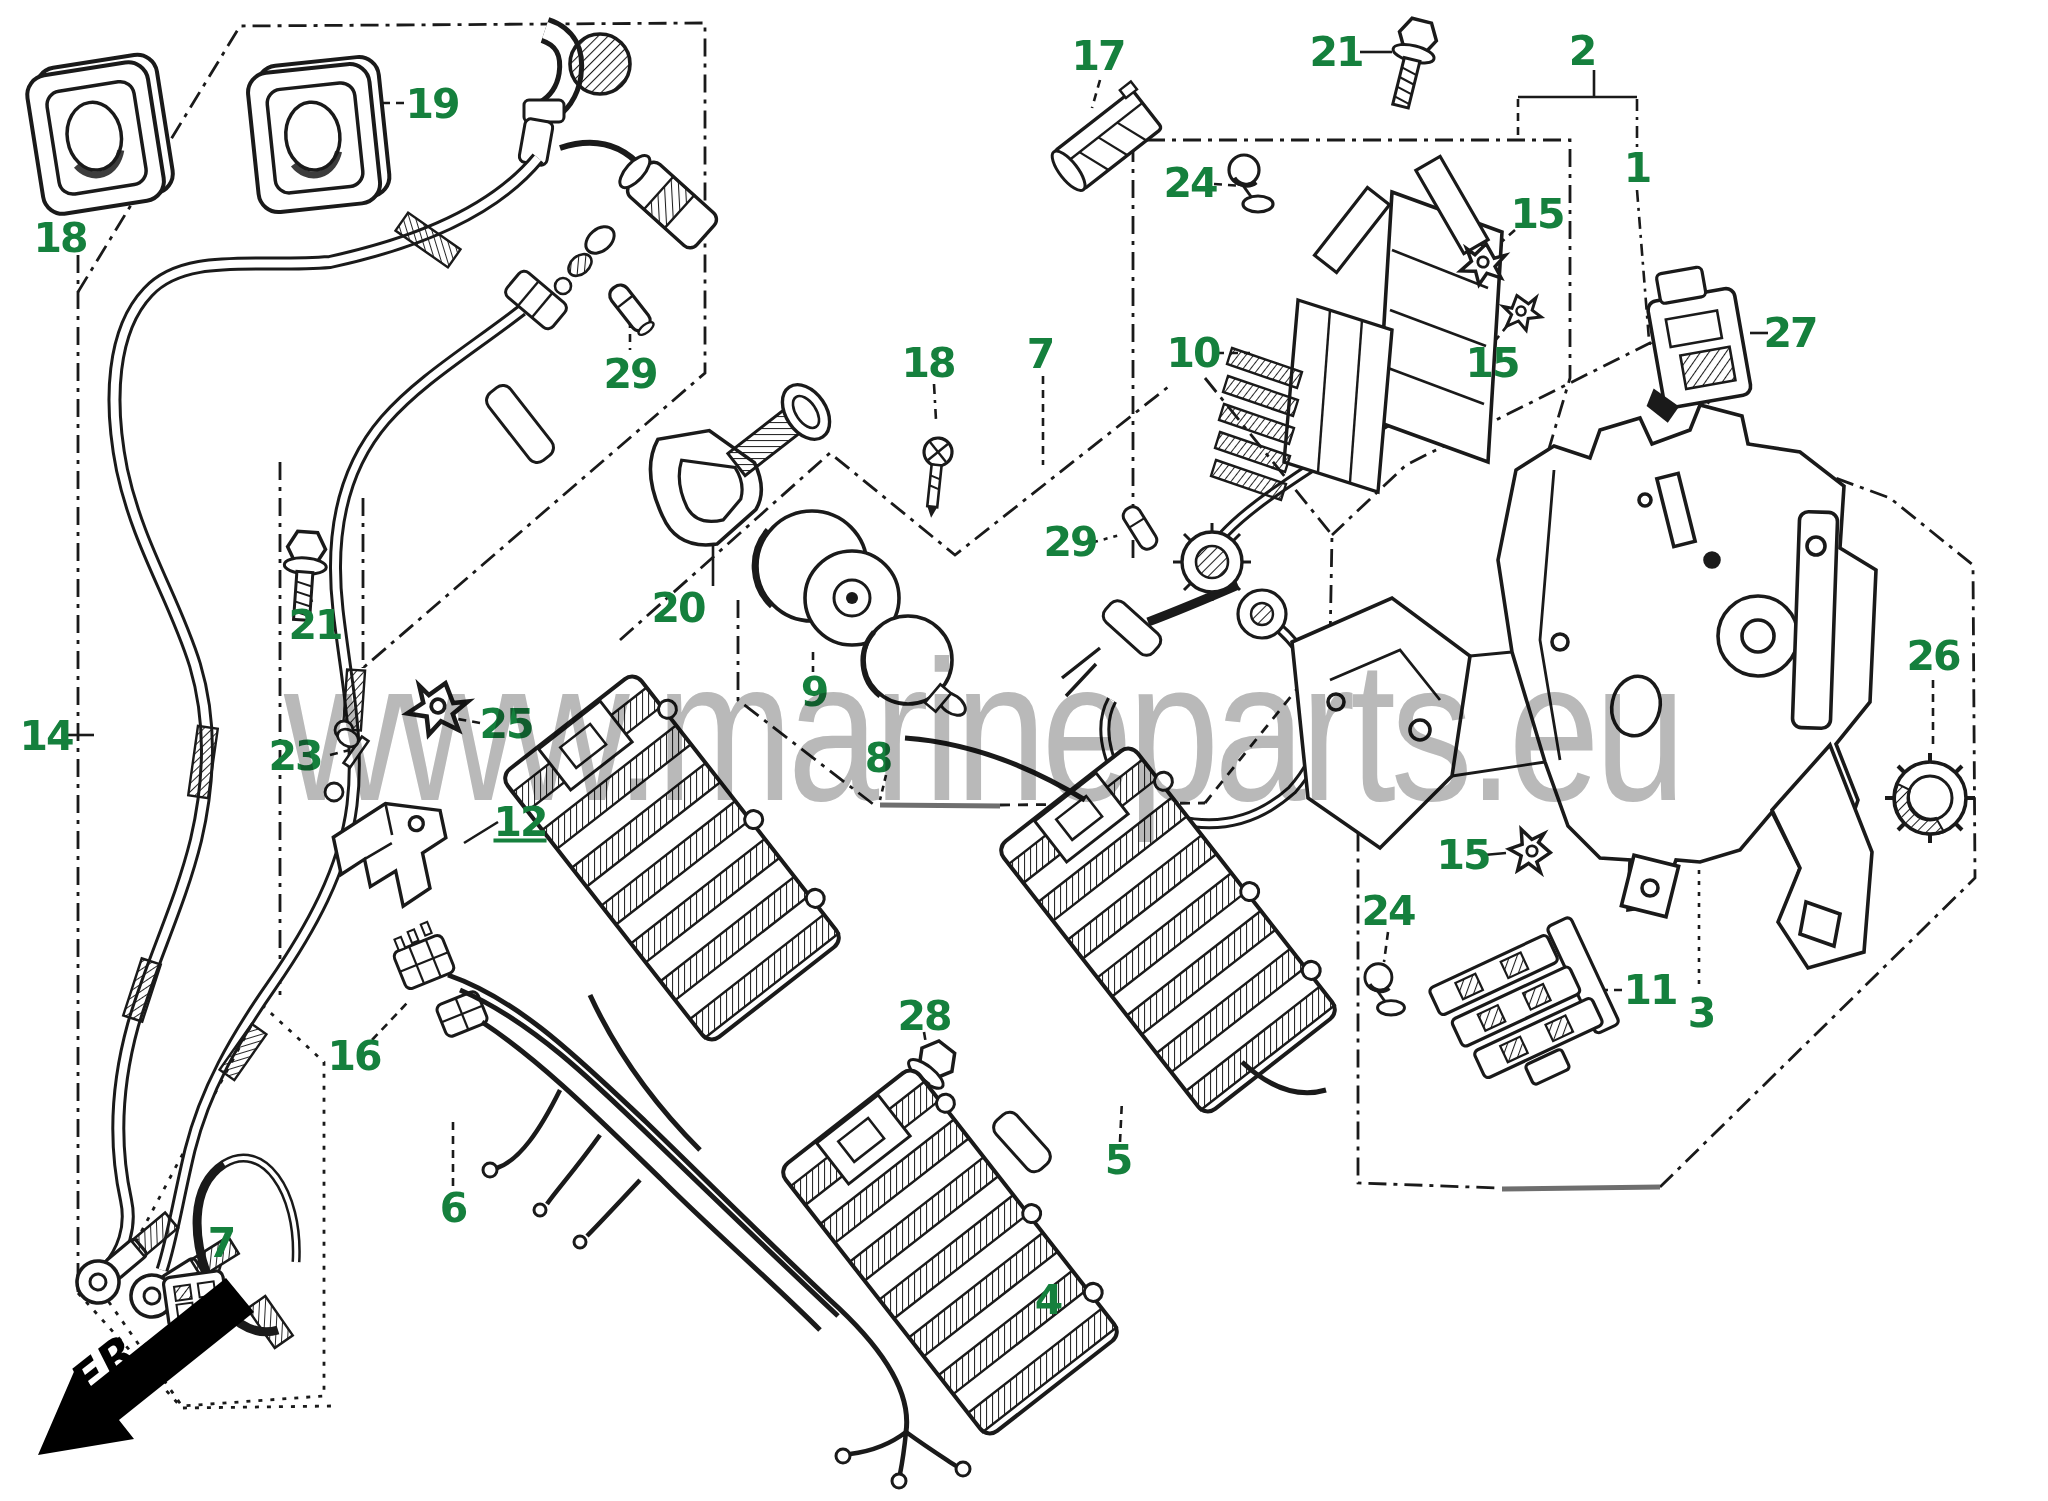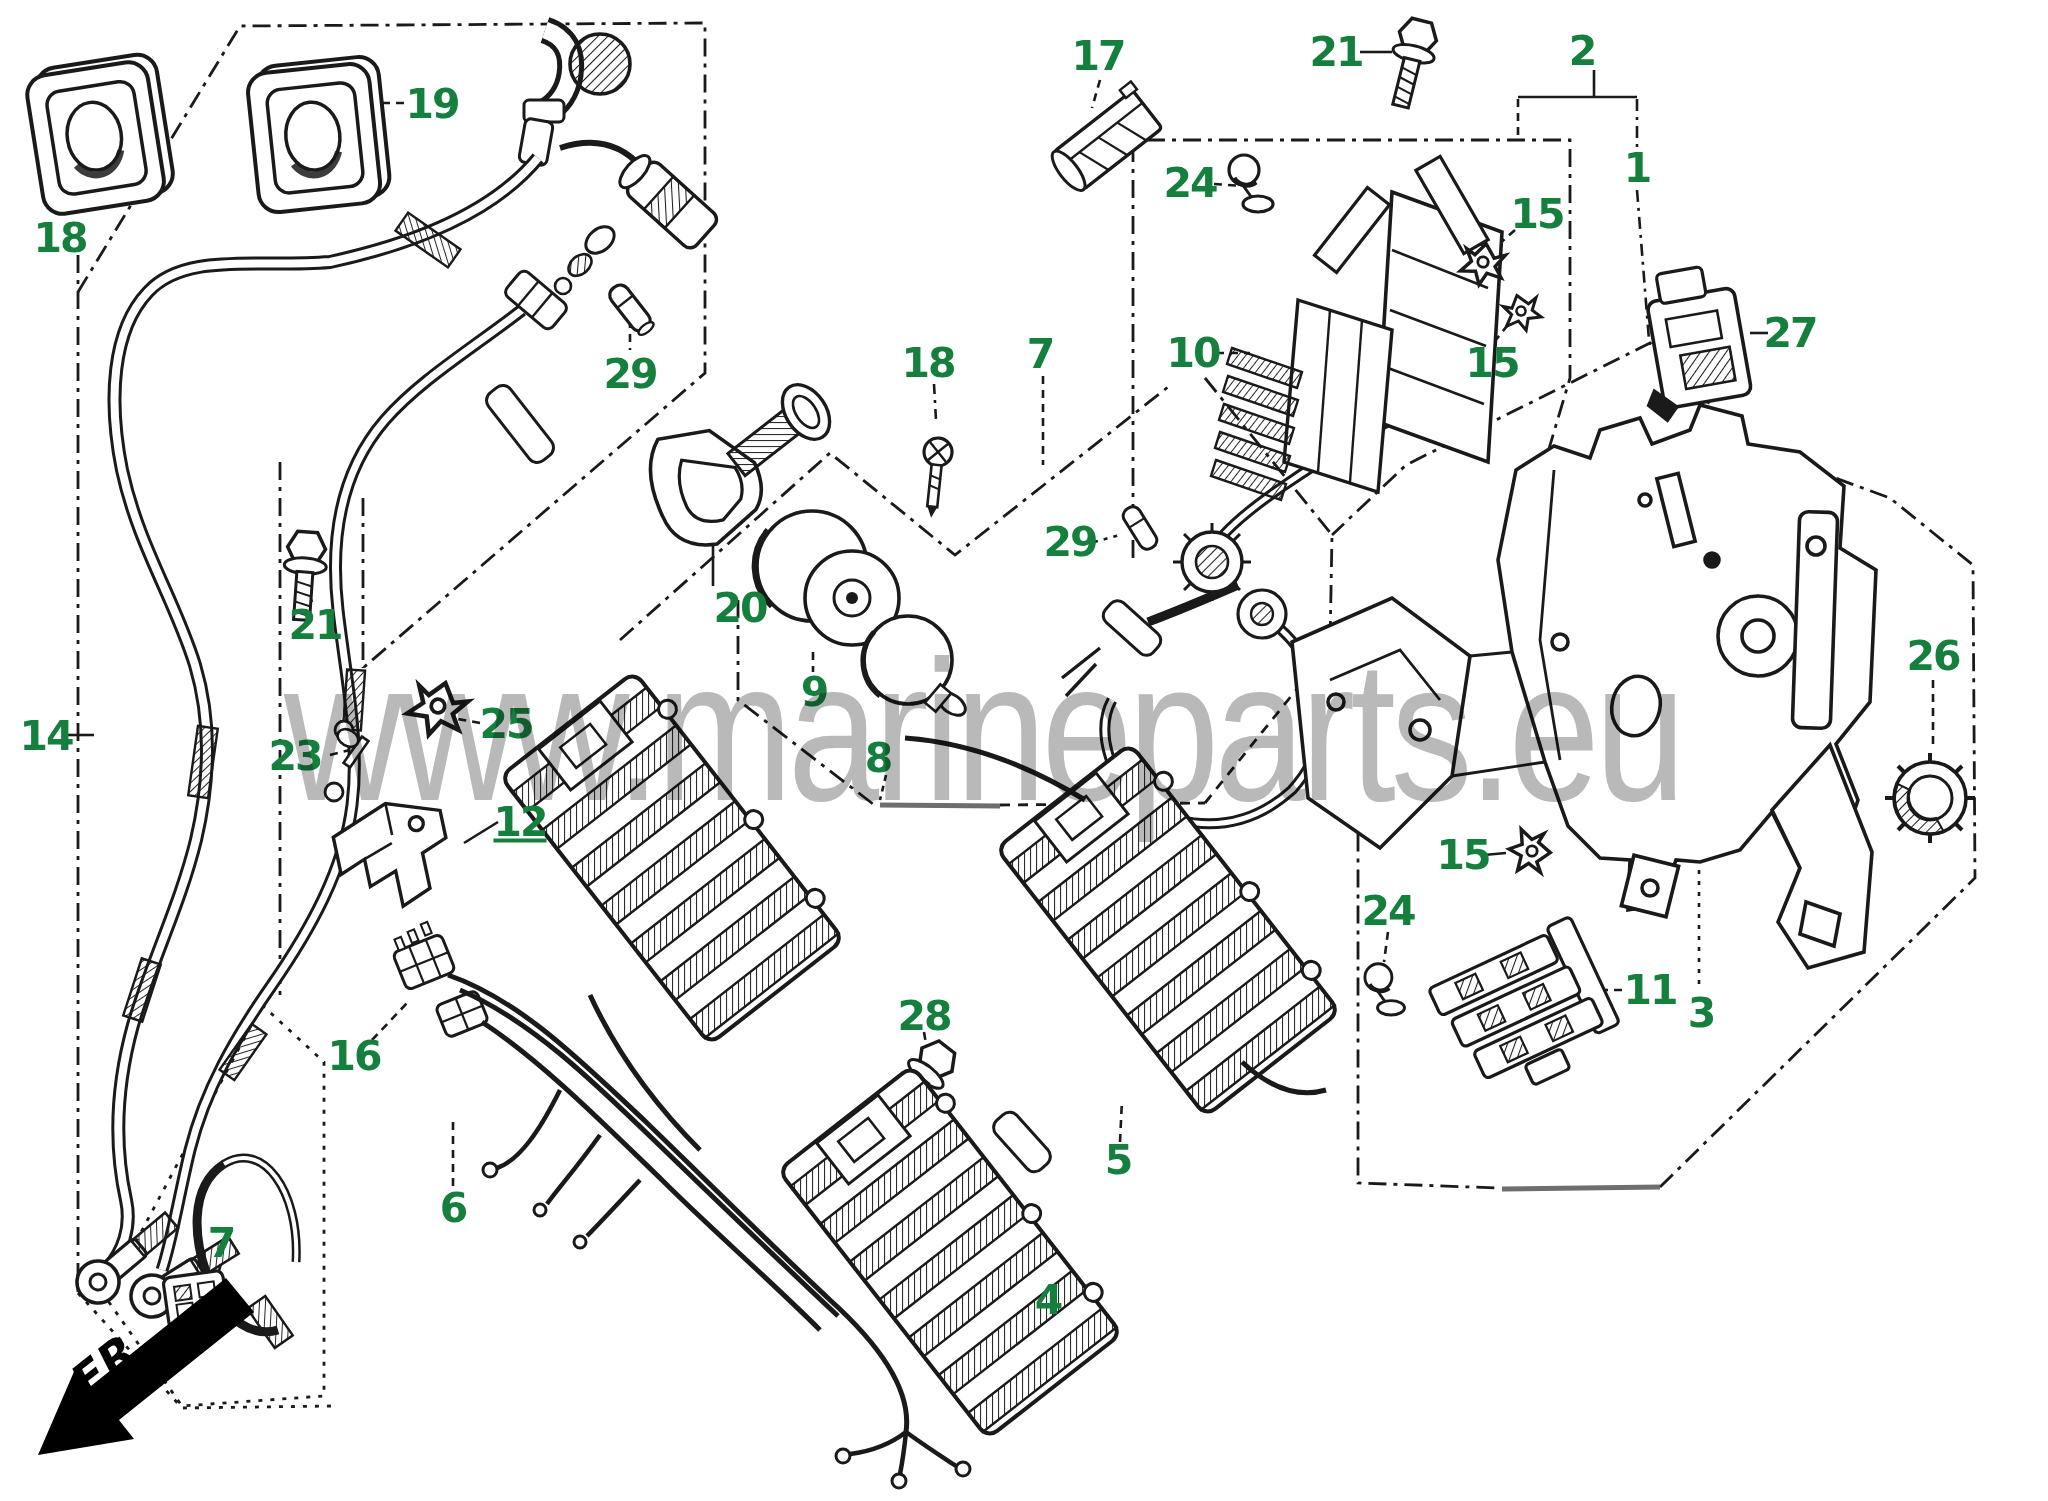--- a/index.html
+++ b/index.html
@@ -452,7 +452,7 @@
       <div class="callout" style="left: 928px; top: 363px;">18</div>
       <div class="callout" style="left: 1040px; top: 354px;">7</div>
       <div class="callout" style="left: 1070px; top: 542px;">29</div>
-      <div class="callout" style="left: 740px; top: 608px;">20</div>
+      <div class="callout" style="left: 678px; top: 608px;">20</div>
       <div class="callout" style="left: 814px; top: 692px;">9</div>
       <div class="callout" style="left: 878px; top: 758px;">8</div>
       <div class="callout" style="left: 46px; top: 736px;">14</div>

